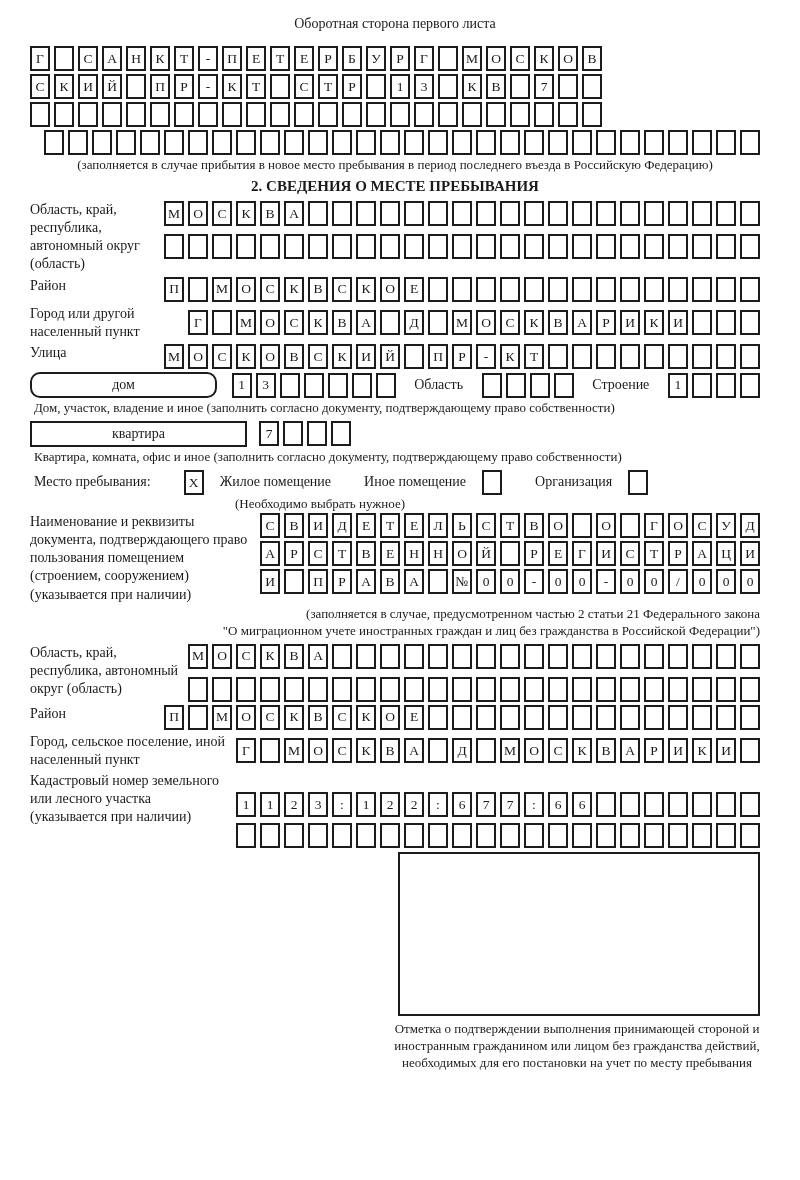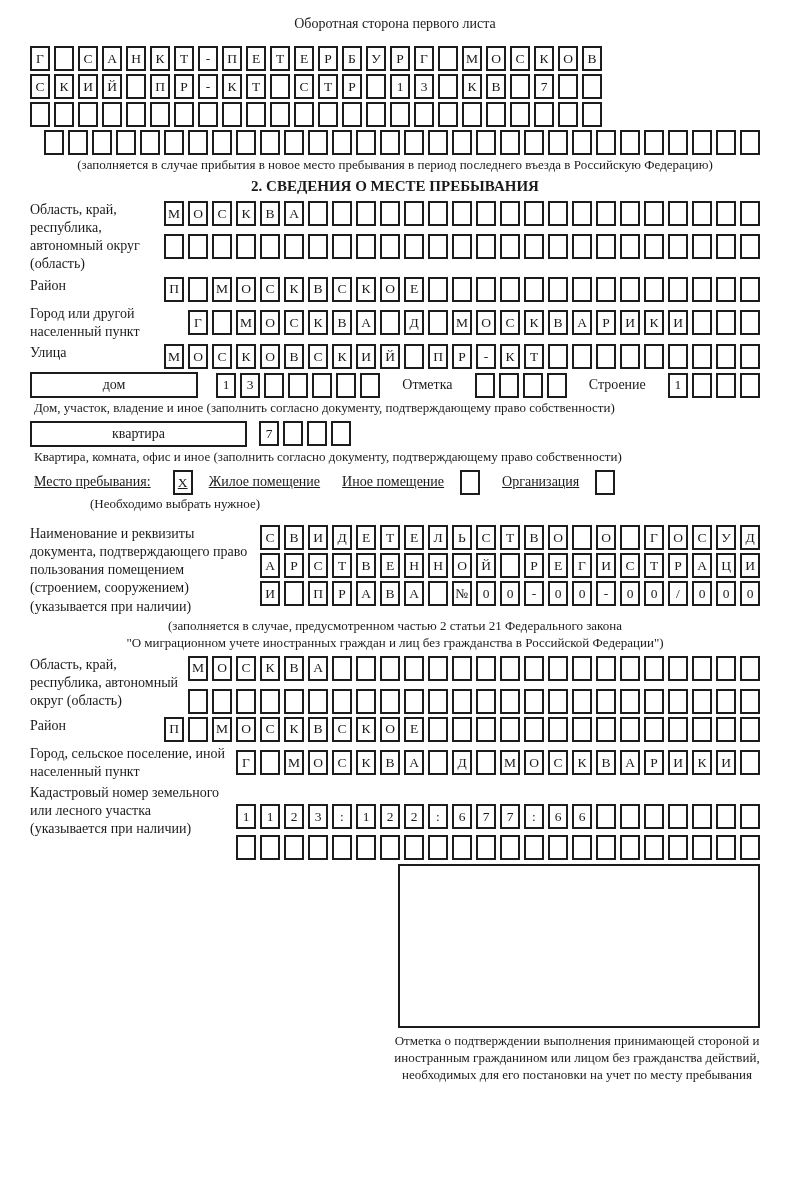--- a/index.html
+++ b/index.html
@@ -38,7 +38,7 @@
     display:flex;align-items:center;justify-content:center;font-size:14px;
   }
   .dom-row{justify-content:space-between;margin-top:3px;}
-  .dom-box{width:168px;}
+  .dom-box{width:187px;border-radius:10px;}
   .kv-box{width:217px;margin-right:12px;text-align:center;}
   .small-label{font-size:14px;padding:0 4px;}
   .left-caption{margin:2px 0 4px 4px;}

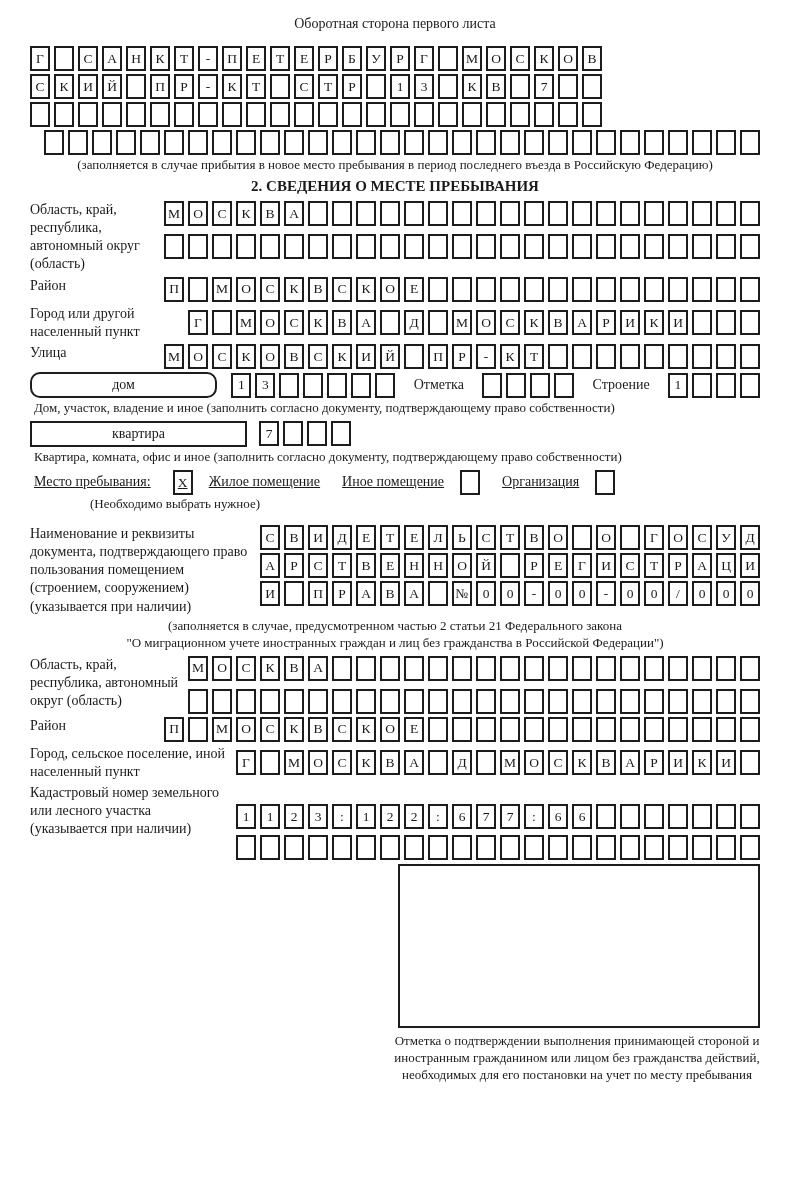--- a/index.html
+++ b/index.html
@@ -354,7 +354,7 @@
         <span class="cell"></span>
         <span class="cell"></span>
       </div>
-    <div class="small-label">Отметка</div>
+    <div class="small-label">Область</div>
     <div class="cellrow">
         <span class="cell"></span>
         <span class="cell"></span>

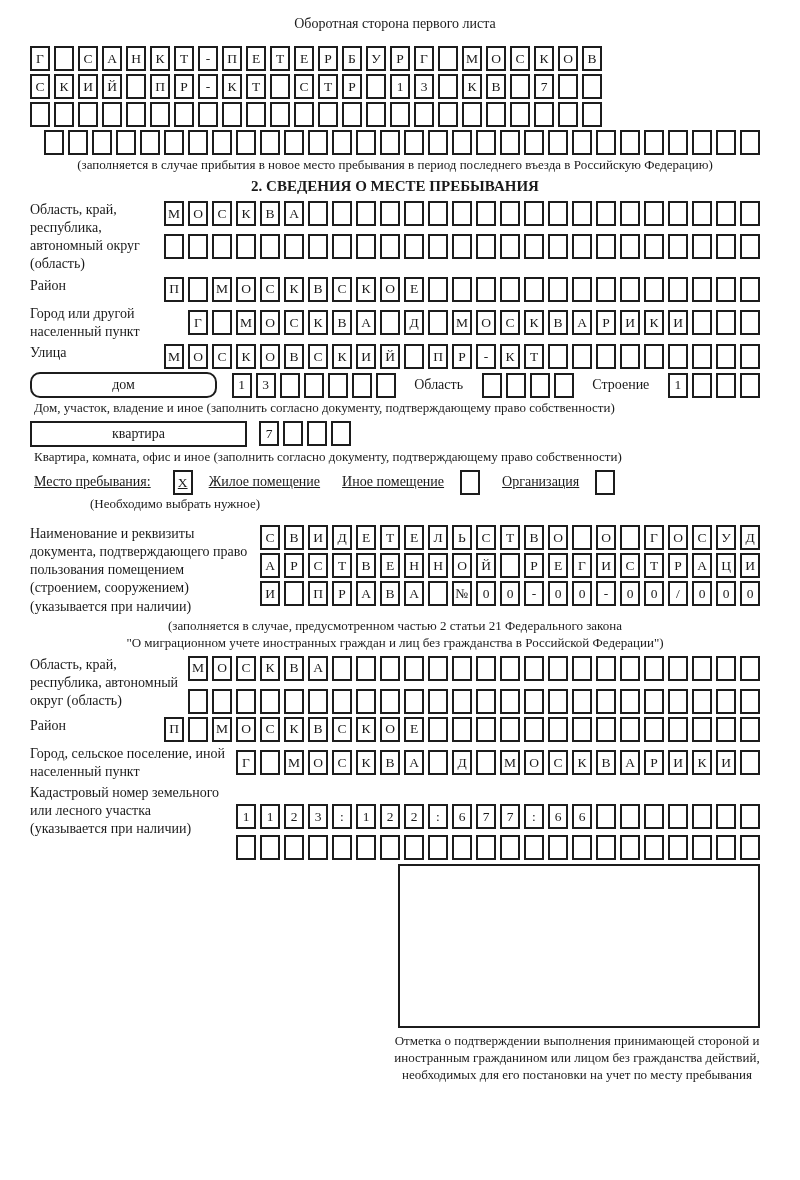--- a/index.html
+++ b/index.html
@@ -43,7 +43,7 @@
   .small-label{font-size:14px;padding:0 4px;}
   .left-caption{margin:2px 0 4px 4px;}
 
-  .mesto-row{display:flex;align-items:center;gap:22px;margin:3px 0 0 4px;font-size:14px;text-decoration:underline;}
+  .mesto-row{display:flex;align-items:center;gap:33px;margin:3px 0 0 4px;font-size:14px;}
   .opt{display:flex;align-items:center;gap:16px;}
   .note-line{width:460px;margin-left:60px;font-size:13px;margin-top:1px;margin-bottom:13px;}
 

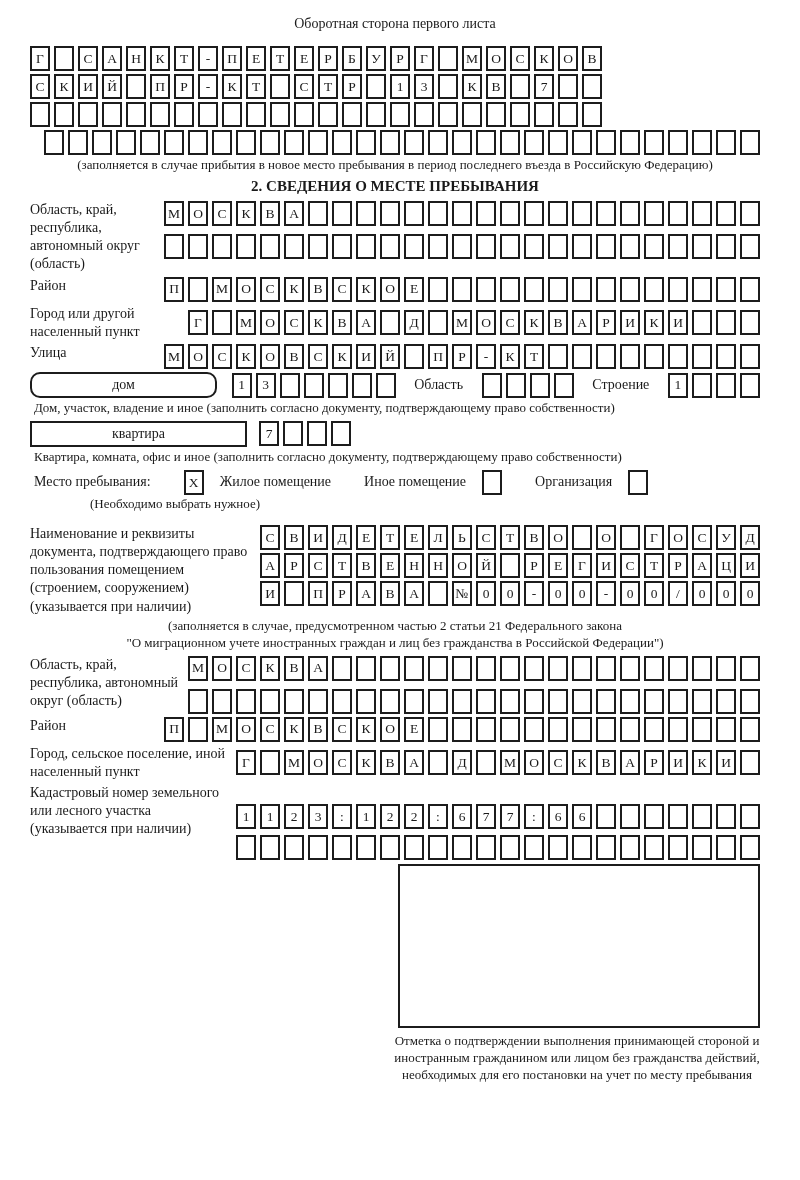--- a/index.html
+++ b/index.html
@@ -45,7 +45,7 @@
 
   .mesto-row{display:flex;align-items:center;gap:33px;margin:3px 0 0 4px;font-size:14px;}
   .opt{display:flex;align-items:center;gap:16px;}
-  .note-line{width:460px;margin-left:60px;font-size:13px;margin-top:1px;margin-bottom:13px;}
+  .note-line{width:460px;margin-left:60px;text-align:center;font-size:13px;margin-top:1px;margin-bottom:1px;}
 
   .doc-group{margin-bottom:2px;}
 

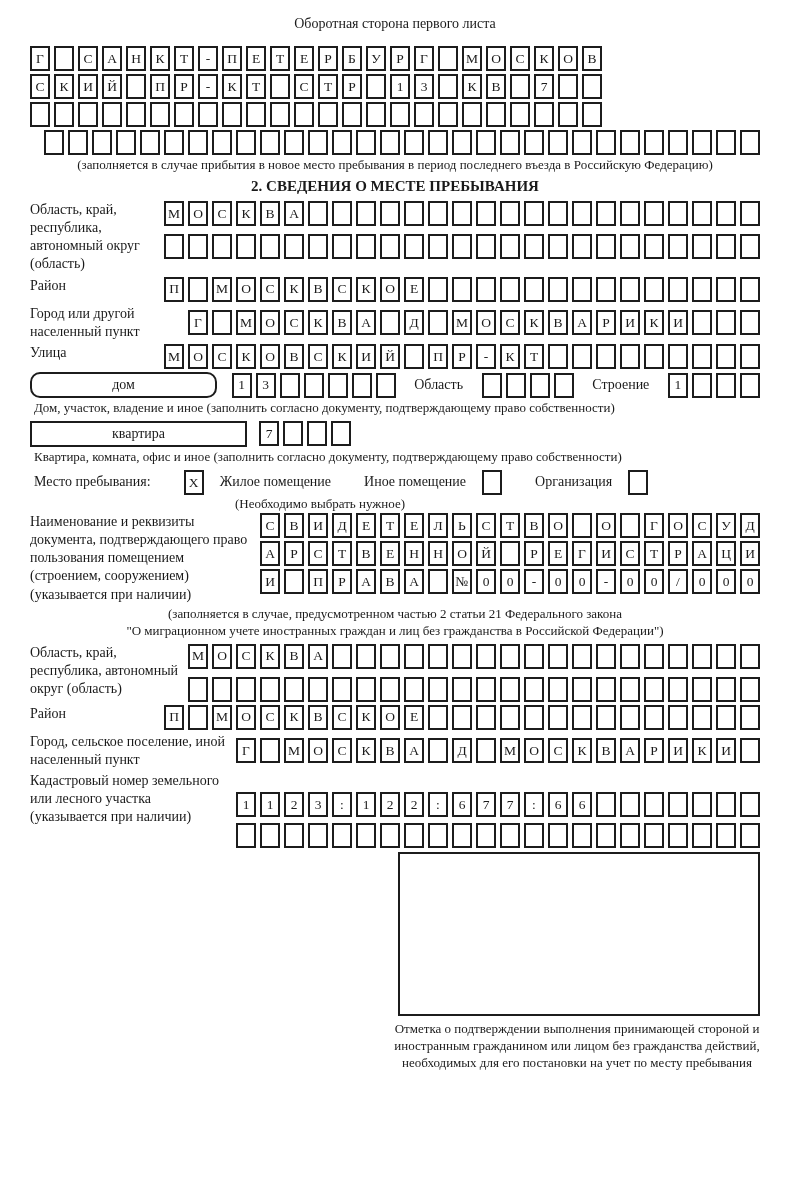--- a/index.html
+++ b/index.html
@@ -49,7 +49,7 @@
 
   .doc-group{margin-bottom:2px;}
 
-  .fact-caption{text-align:center;font-size:13px;line-height:1.3;}
+  .fact-caption{text-align:right;font-size:13px;line-height:1.3;}
   .fact-caption.mb{margin-bottom:4px;}
 
   .kad-rows{padding-top:20px;gap:6px;}

